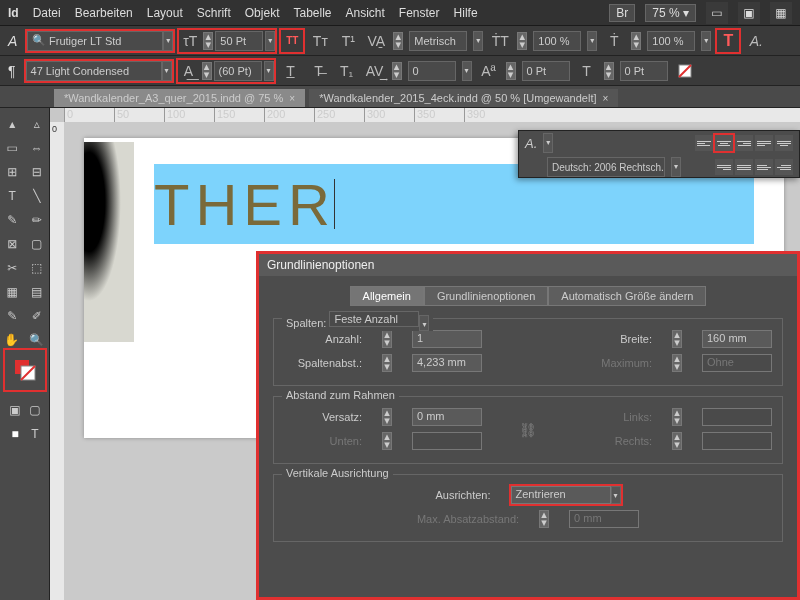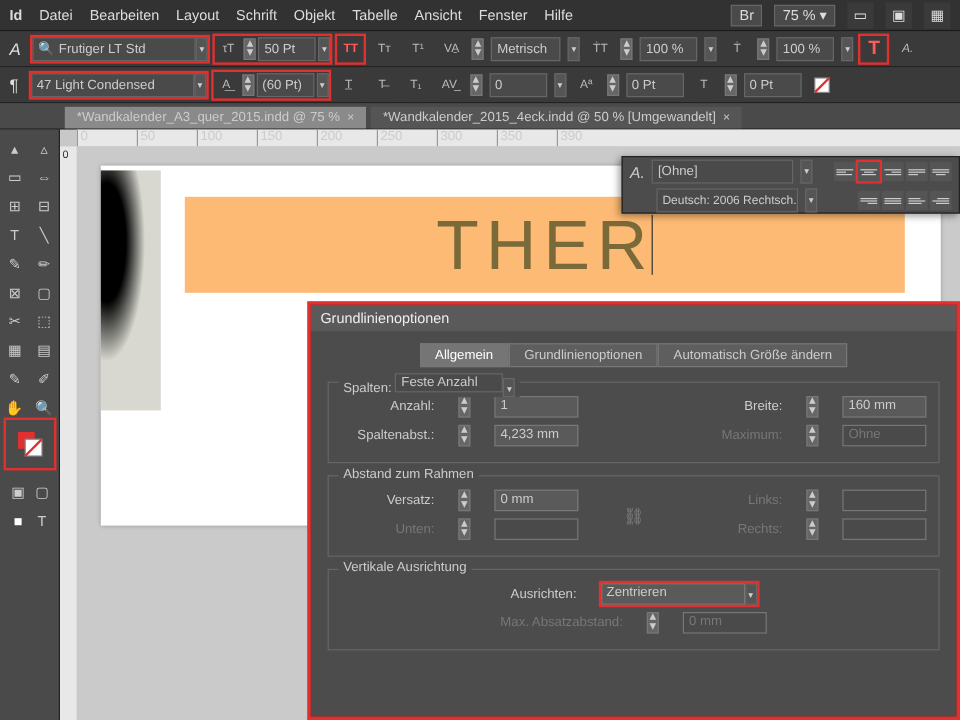--- a/index.html
+++ b/index.html
@@ -18,7 +18,7 @@
 .w50{width:48px}
 .w60{width:58px}
 .dd{width:10px;text-align:center;background:#555;border:1px solid #666;height:20px;line-height:18px;font-size:8px}
-.icon-btn{width:22px;height:22px;background:#3a3a3a;display:flex;align-items:center;justify-content:center;font-size:10px;color:#bbb}
+.icon-btn{width:22px;height:22px;background:#3a3a3a;display:flex;align-items:center;justify-content:center;font-size:14px;color:#bbb}
 .red-box{outline:2px solid #e03030}
 .red-box-thick{outline:3px solid #e03030}
 .tabs{height:22px;background:#4a4a4a;display:flex;align-items:flex-end;padding-left:54px;border-bottom:1px solid #222;position:relative}

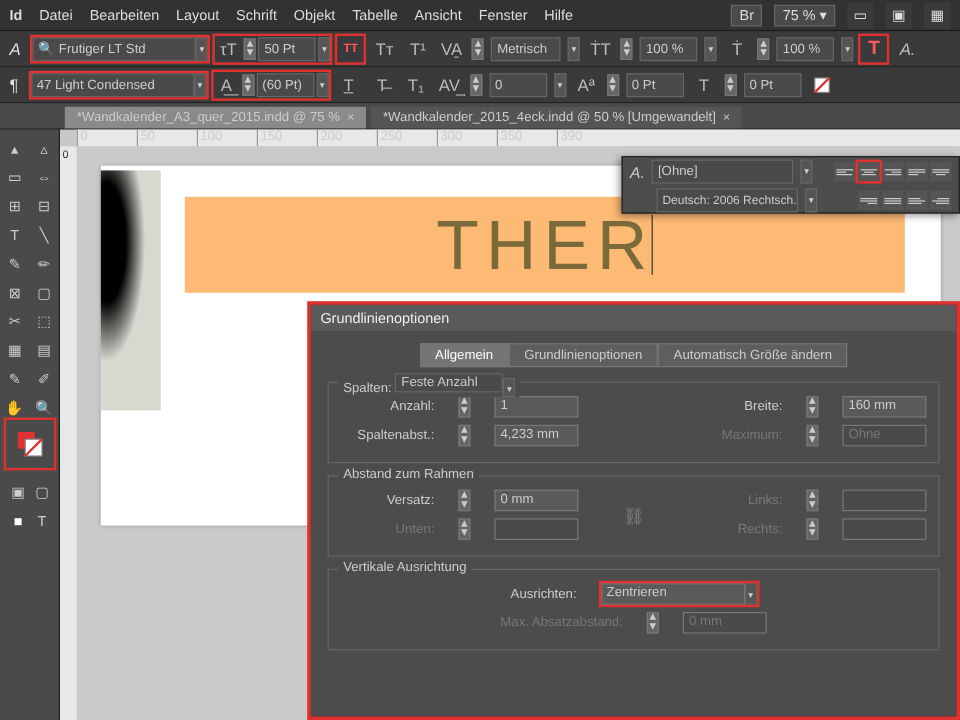--- a/index.html
+++ b/index.html
@@ -280,7 +280,6 @@
 <div class="para-panel">
   <div class="hdr">
     <span style="font-style:italic;font-size:13px">A.</span>
-    <div class="field" style="width:118px">[Ohne]</div>
     <div class="dd">▾</div>
     <div class="align-group">
       <div class="align-btn">

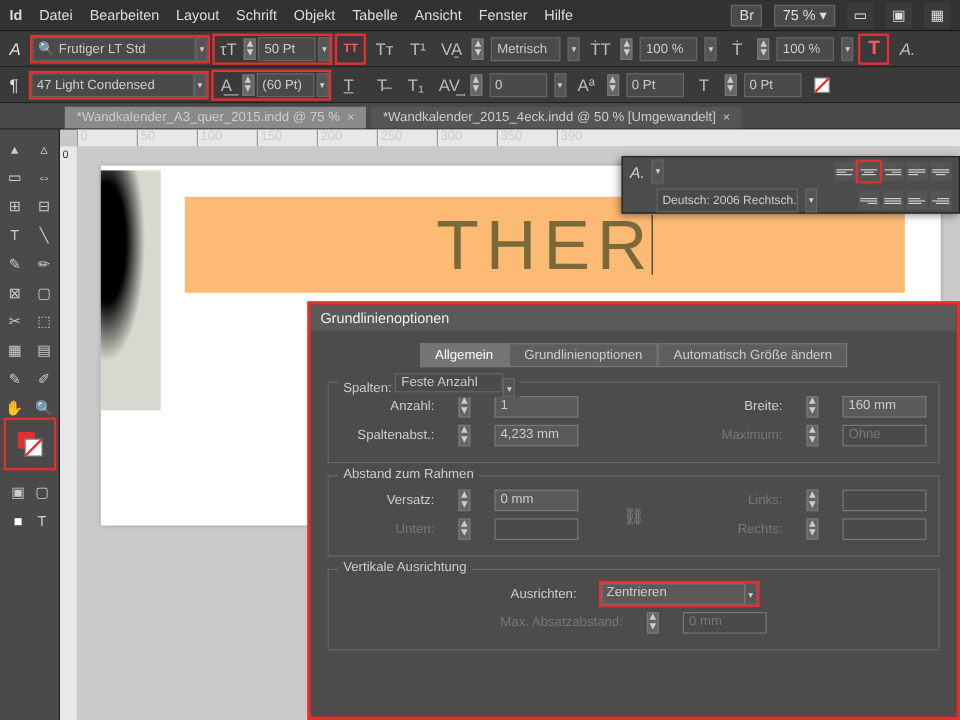--- a/index.html
+++ b/index.html
@@ -32,7 +32,7 @@
 .canvas{position:absolute;top:14px;left:14px;right:0;bottom:0;background:#cacaca}
 .page{position:absolute;top:16px;left:20px;width:700px;height:300px;background:#fff;box-shadow:0 0 4px rgba(0,0,0,.3)}
 .photo{position:absolute;left:0;top:4px;width:50px;height:200px;background:radial-gradient(ellipse at 10% 30%,#000 0%,#000 25%,#d8d8d0 50%)}
-.textframe{position:absolute;left:70px;top:26px;width:600px;height:80px;background:#fdba74;display:flex;align-items:center;justify-content:center}
+.textframe{position:absolute;left:70px;top:26px;width:600px;height:80px;background:#7dd3fc;display:flex;align-items:center;justify-content:flex-start}
 .textframe-text{font-family:"Frutiger","Arial Narrow",sans-serif;font-size:58px;color:#7a6a3a;letter-spacing:6px;font-weight:300}
 .cursor{display:inline-block;width:1px;height:50px;background:#333;vertical-align:middle;margin-left:-2px}
 .toolbar{position:absolute;top:108px;left:0;width:50px;bottom:0;background:#4a4a4a;border-right:1px solid #222;display:flex;flex-direction:column;padding-top:4px}

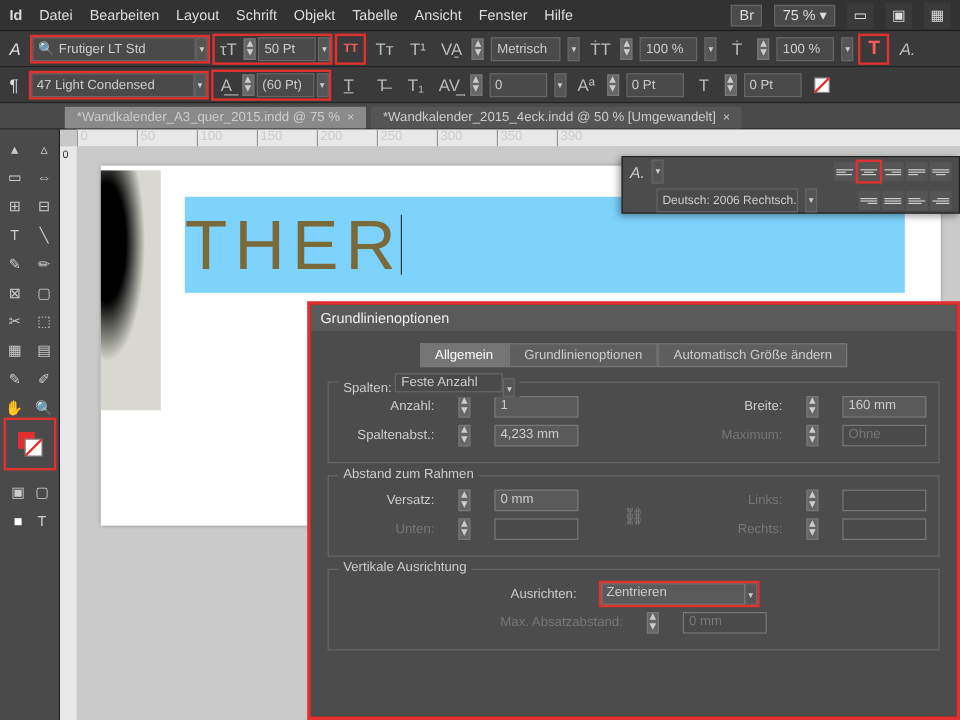--- a/index.html
+++ b/index.html
@@ -421,7 +421,7 @@
       <div class="frow" style="justify-content:center">
         <span class="flabel" style="width:auto">Ausrichten:</span>
         <div class="red-box" style="display:flex">
-          <div class="fval" style="width:120px">Zentrieren</div>
+          <div class="fval" style="width:100px">Zentrieren</div>
           <div class="dd" style="height:18px">▾</div>
         </div>
       </div>

